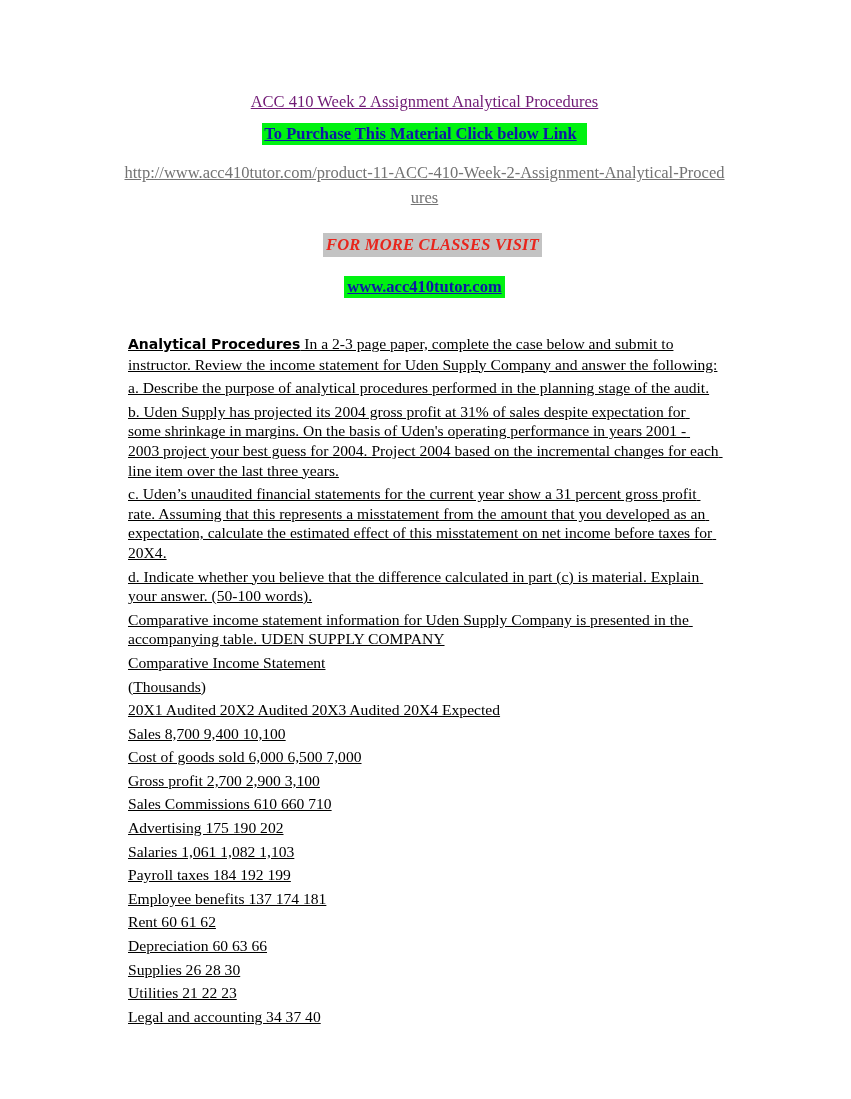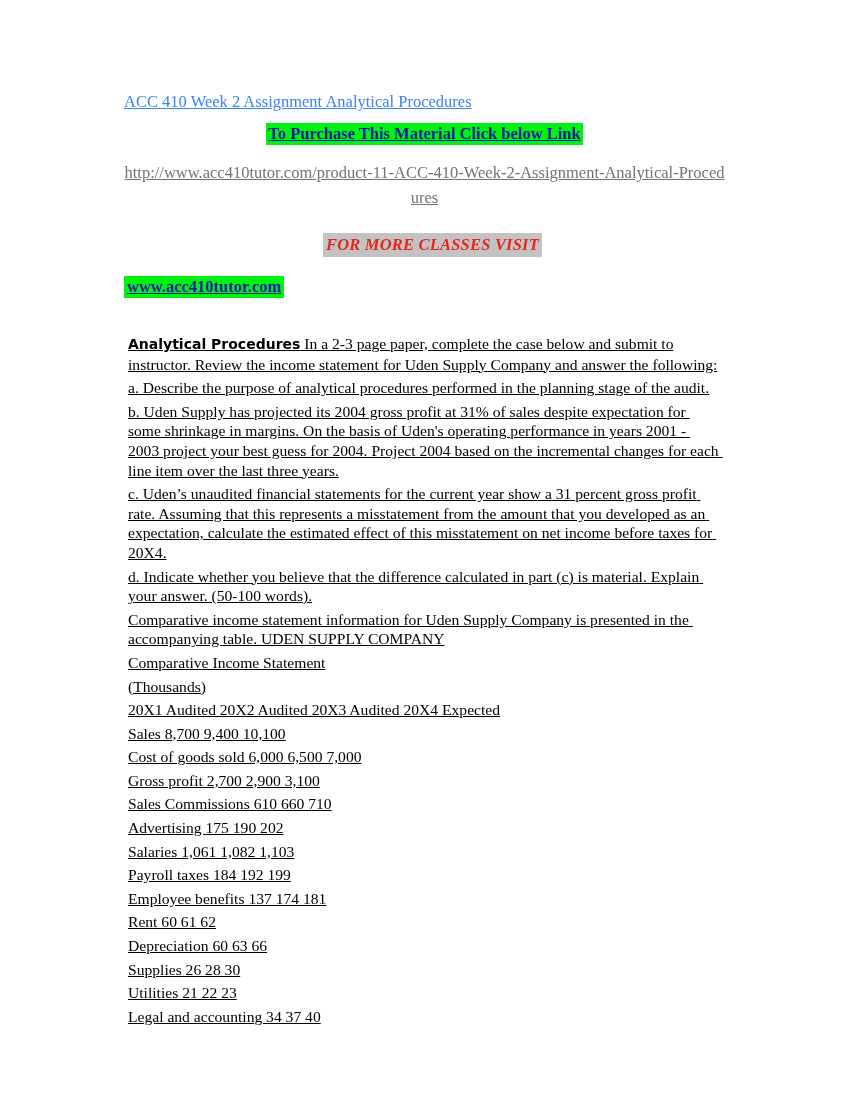--- a/index.html
+++ b/index.html
@@ -32,10 +32,10 @@
 
   
   .doc-title {
-    text-align: left;
+    text-align: center;
     font-size: 16.5px;
     line-height: 24px;
-    color: #3b82f6;
+    color: #701a75;
     text-decoration: underline;
     margin: 0 0 8px 0;
     font-weight: normal;

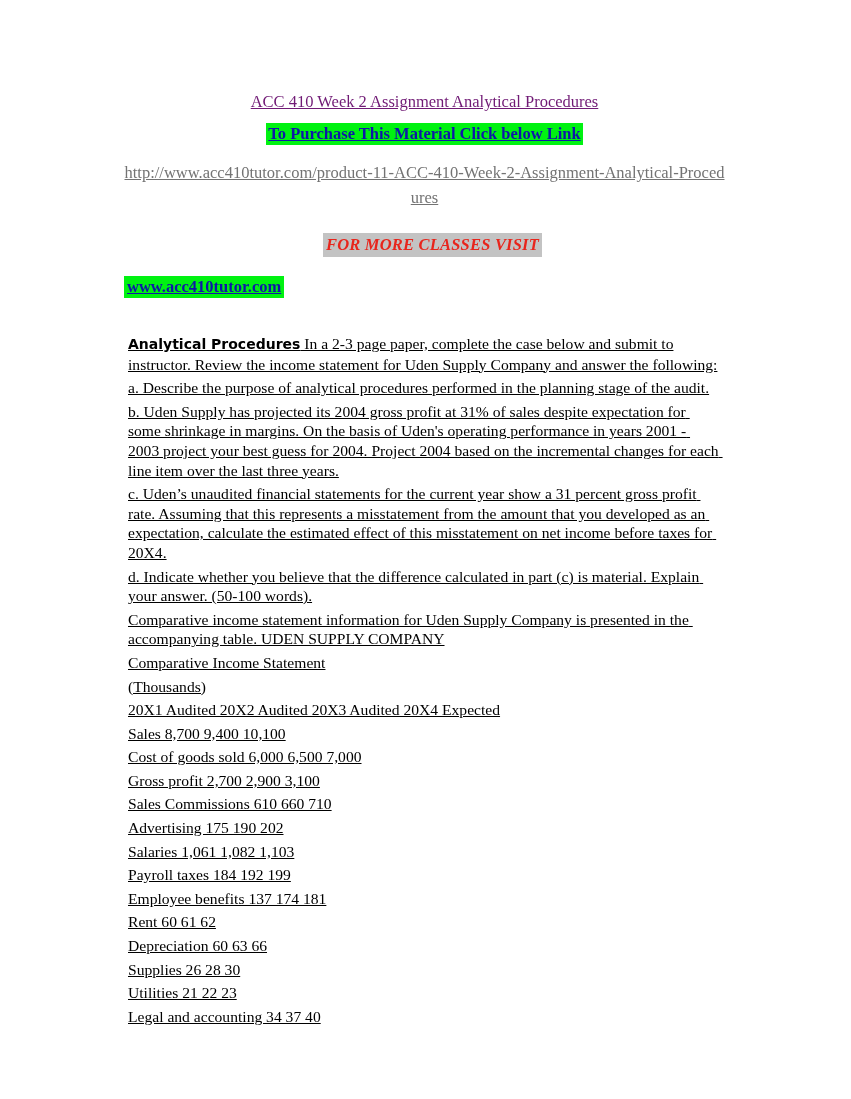--- a/index.html
+++ b/index.html
@@ -52,7 +52,7 @@
     font-weight: bold;
     font-size: 16.5px;
     text-decoration: underline;
-    padding: 1px 2px 2px 2px;
+    padding: 1px 10px 2px 2px;
   }
 
   .product-link {

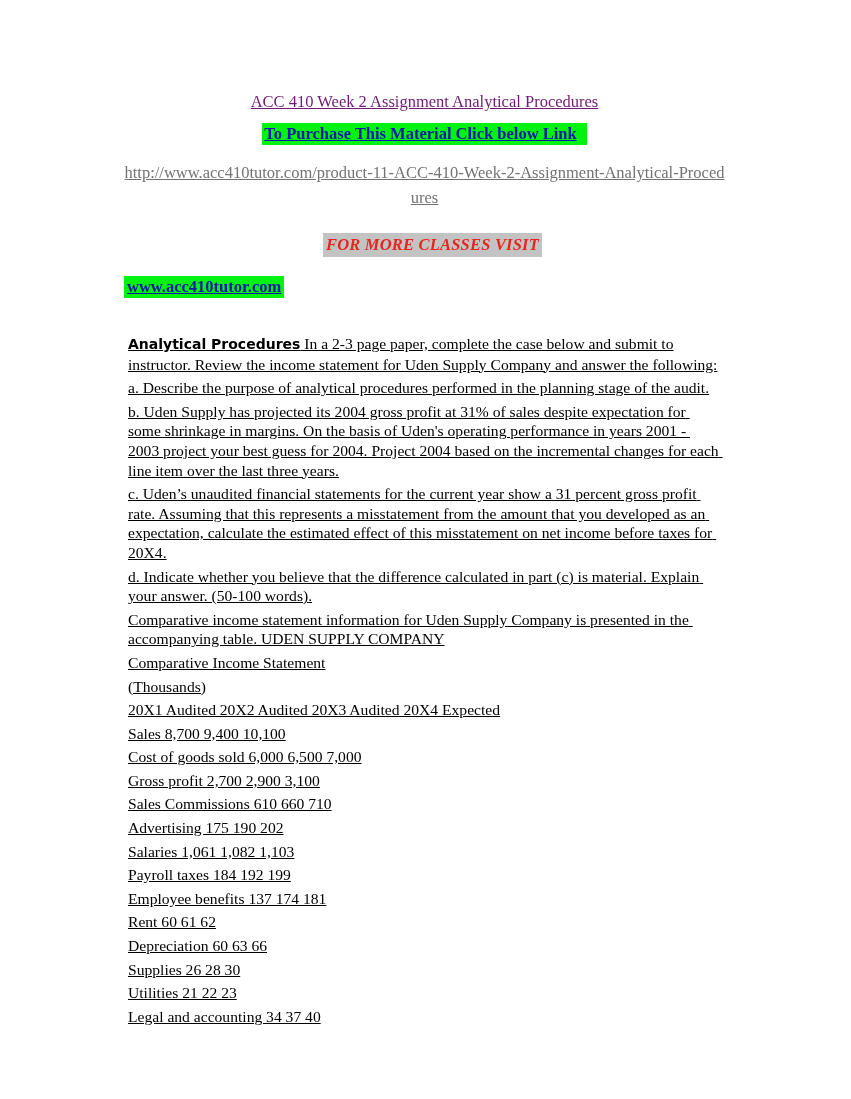--- a/index.html
+++ b/index.html
@@ -82,7 +82,7 @@
   }
 
   .site-line {
-    text-align: left;
+    text-align: center;
     margin: 0 0 34px 0;
     line-height: 26px;
   }

